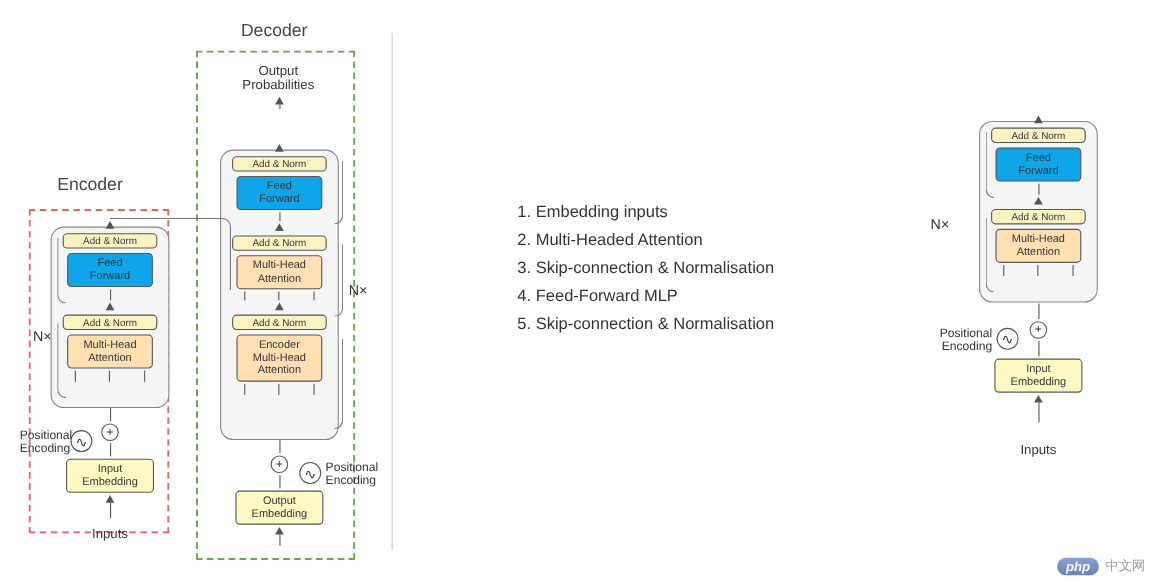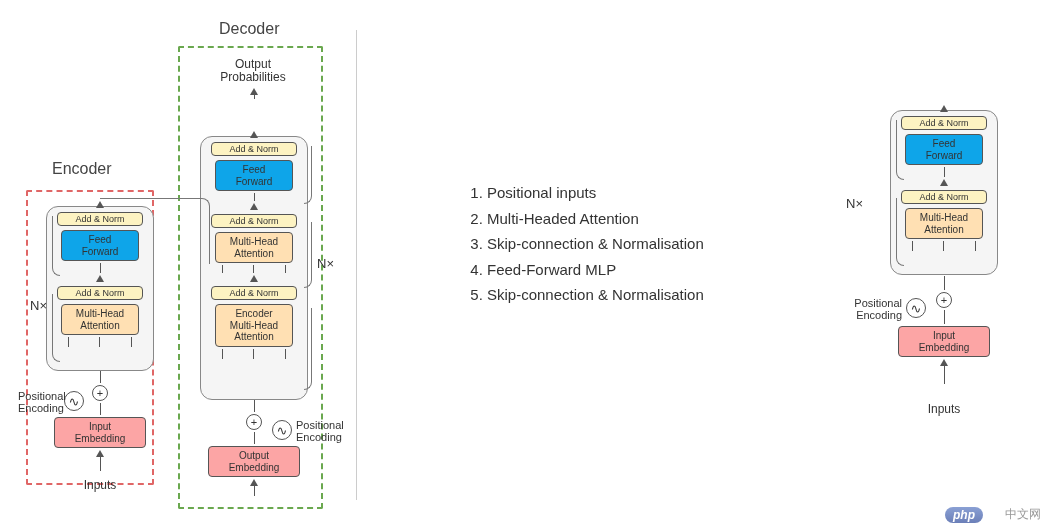--- a/index.html
+++ b/index.html
@@ -287,7 +287,7 @@
 
 <div class="middle-panel">
   <ol>
-    <li>Positional inputs</li>
+    <li>Embedding inputs</li>
     <li>Multi-Headed Attention</li>
     <li>Skip-connection &amp; Normalisation</li>
     <li>Feed-Forward MLP</li>

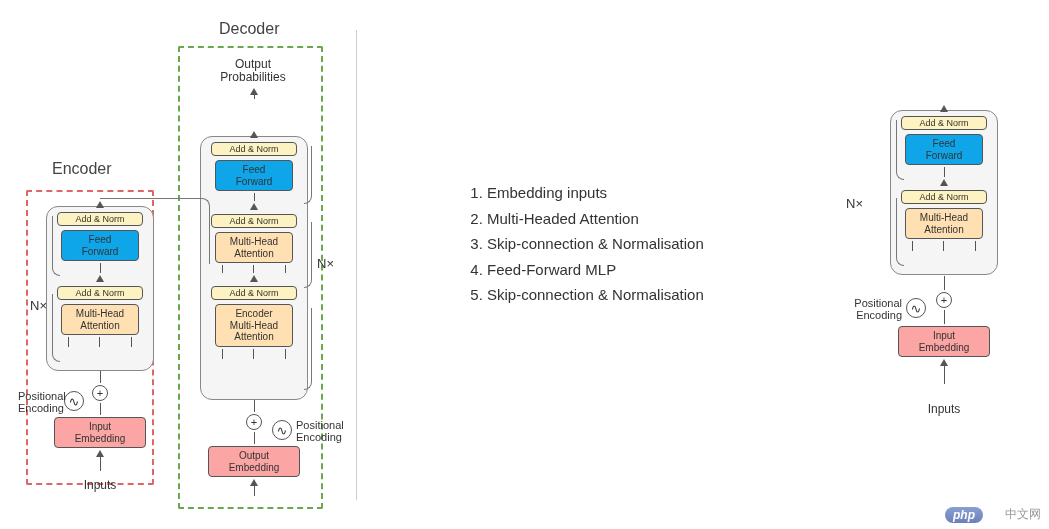--- a/index.html
+++ b/index.html
@@ -68,7 +68,7 @@
   .addnorm { background: #fdf3c2; height: 14px; padding:1px 2px; font-size:9px; width:86px;}
   .feed    { background: #0ea5e9; }
   .attn    { background: #ffe0b3; }
-  .embed   { background: #fca5a5; width: 92px; }
+  .embed   { background: #fef9c3; width: 80px; }
   .softmax { background: #f0abfc; width: 78px; height:14px; padding:1px; font-size:9px;margin-top:39px;}
   .linear  { background: #dcd6f7; width: 78px; height:14px; padding:1px; font-size:9px;}
 

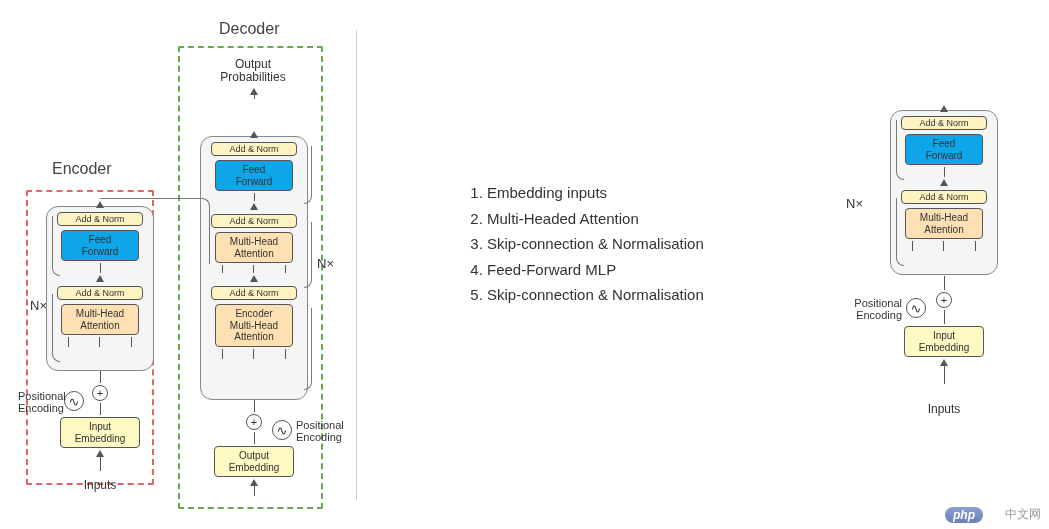--- a/index.html
+++ b/index.html
@@ -157,7 +157,7 @@
     color: #999;
     display:flex;
     align-items:center;
-    gap:22px;
+    gap:6px;
   }
   .php-badge {
     background: #8892bf;

